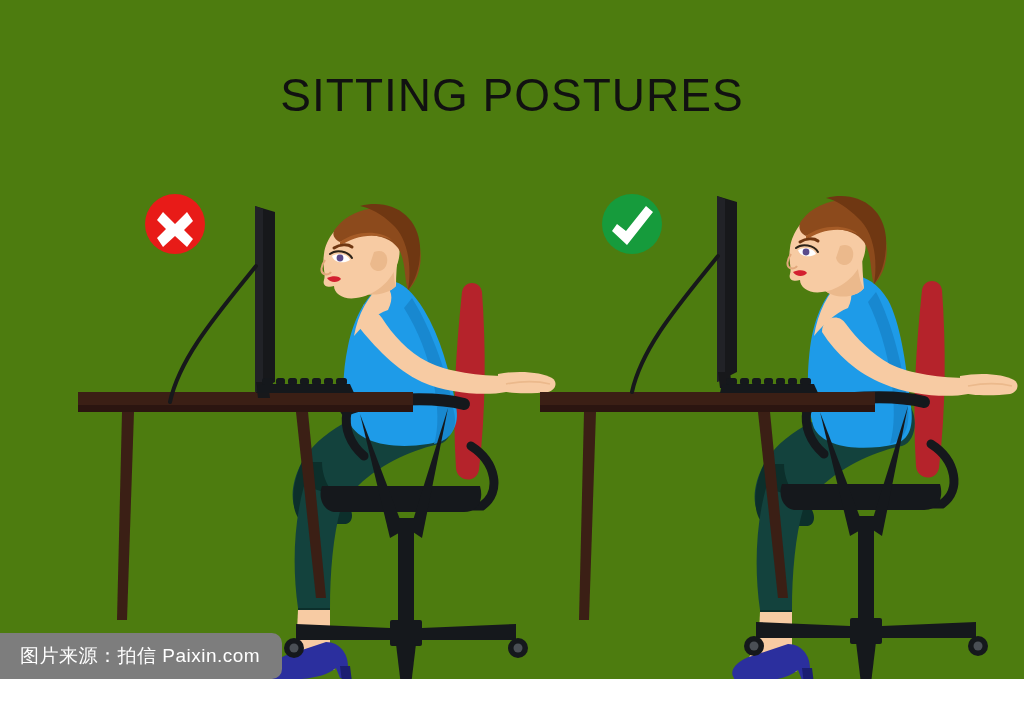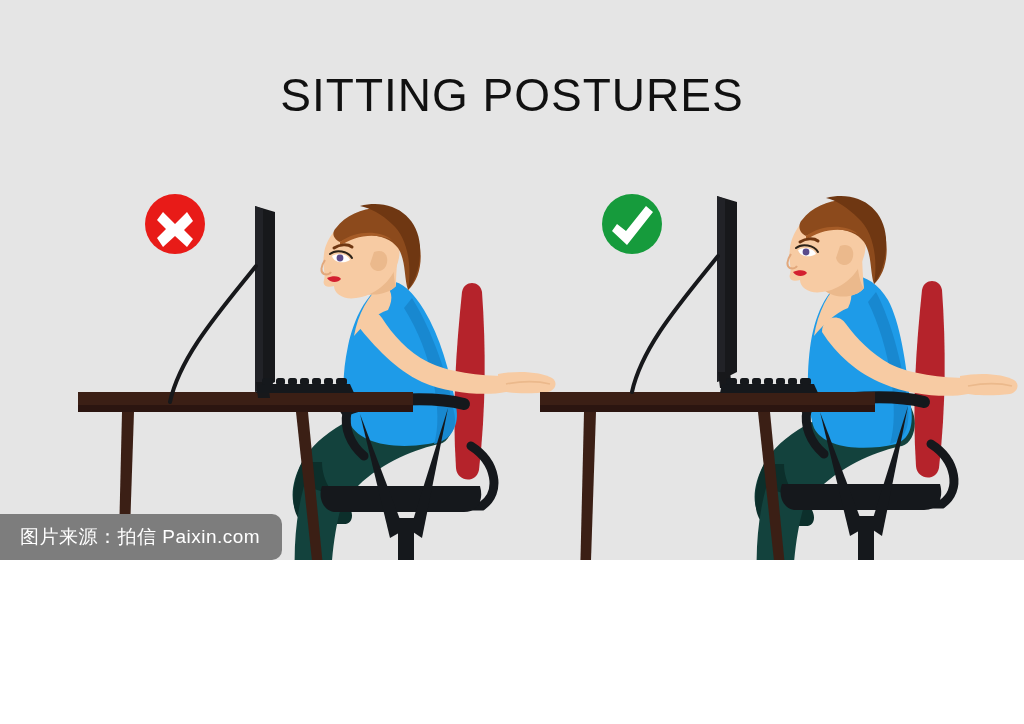--- a/index.html
+++ b/index.html
@@ -13,8 +13,8 @@
   #canvas {
     position: relative;
     width: 1024px;
-    height: 560px;
-    background: #e5e5e5;
+    height: 679px;
+    background: #4d7c0f;
     overflow: hidden;
   }
   #page-title {

